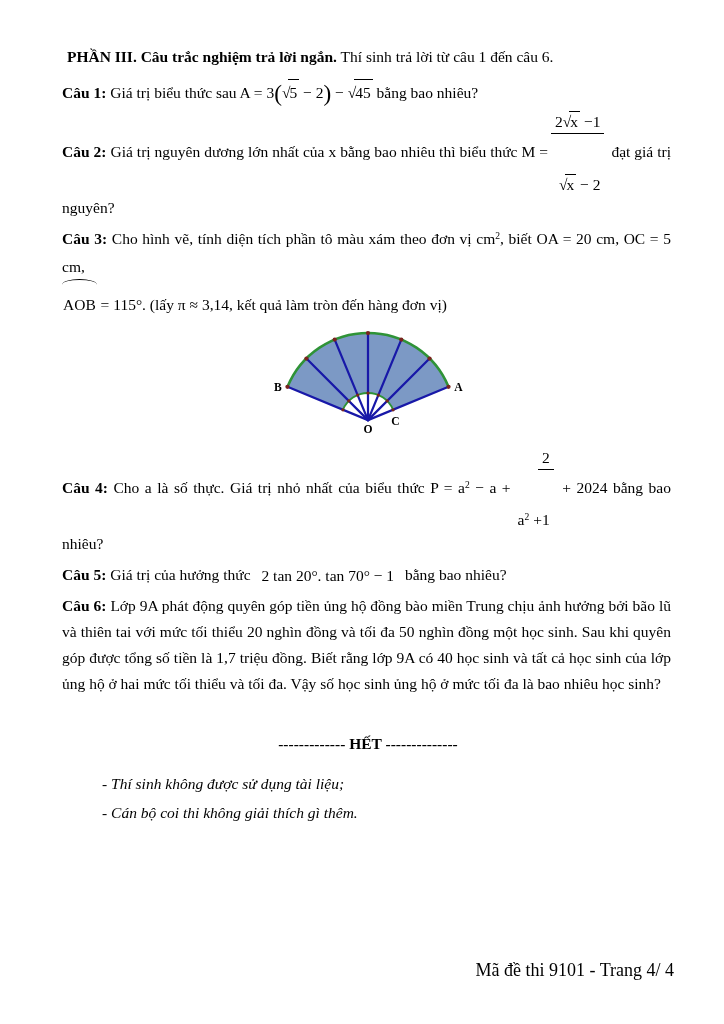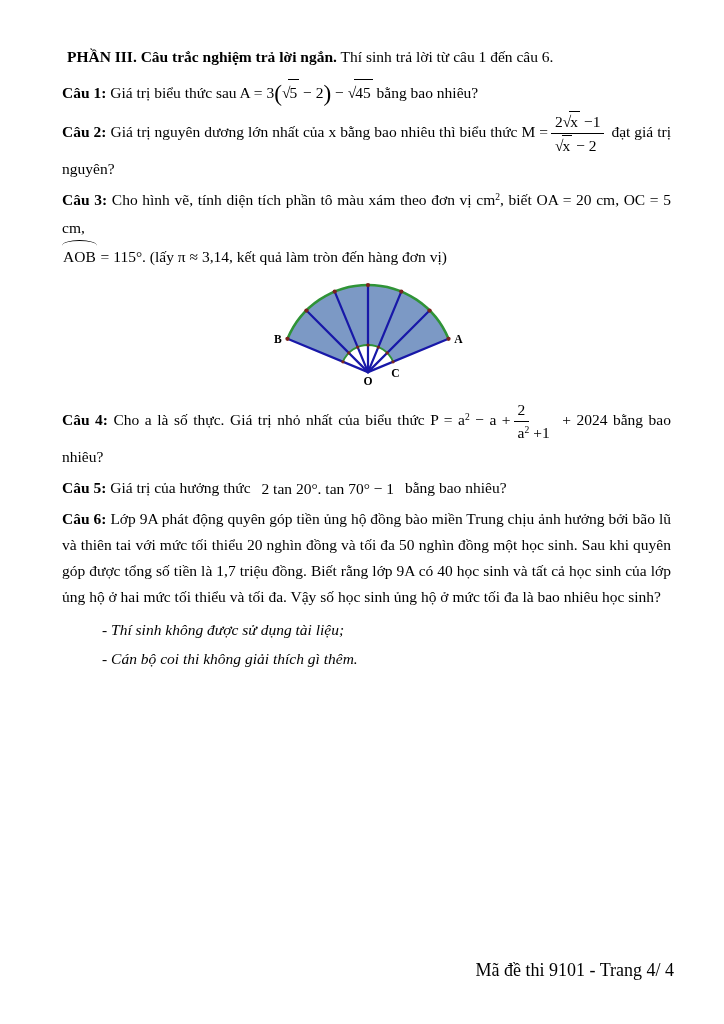--- a/index.html
+++ b/index.html
@@ -19,8 +19,8 @@
   .sqrt .radicand{display:inline-block;border-top:1.2px solid #000;padding:0 2px 0 1px;margin-left:-2px;}
   .bigp{font-size:1.5em;line-height:0;vertical-align:-0.12em;font-weight:400;}
   .sup{font-size:0.62em;position:relative;top:-0.55em;}
-  .frac{display:inline-flex;flex-direction:column;align-items:flex-start;vertical-align:middle;
-        line-height:1.3;text-align:center;margin:0 3px;}
+  .frac{display:inline-flex;flex-direction:column;align-items:flex-end;vertical-align:middle;
+        line-height:1.3;text-align:center;margin:0 3px;gap:39px;}
   .frac .num{border-bottom:1.2px solid #000;padding:0 4px 1px 4px;white-space:nowrap;}
   .frac .den{padding:1px 4px 0 4px;white-space:nowrap;}
   .angle{position:relative;display:inline-block;padding:3px 1px 0 1px;}

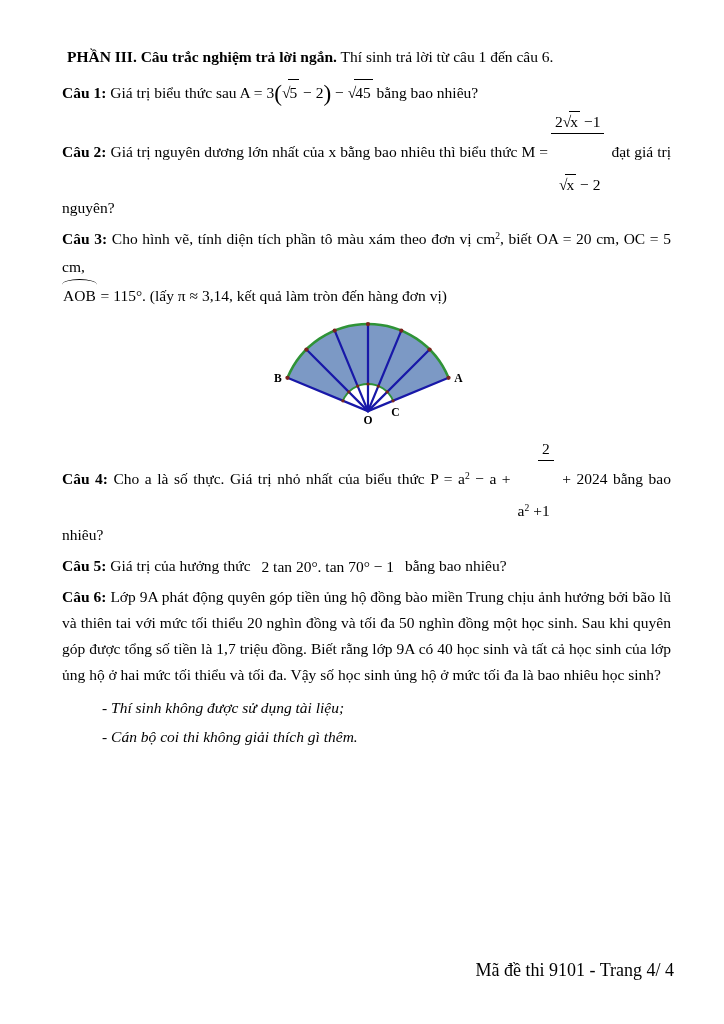--- a/index.html
+++ b/index.html
@@ -23,7 +23,7 @@
         line-height:1.3;text-align:center;margin:0 3px;gap:39px;}
   .frac .num{border-bottom:1.2px solid #000;padding:0 4px 1px 4px;white-space:nowrap;}
   .frac .den{padding:1px 4px 0 4px;white-space:nowrap;}
-  .angle{position:relative;display:inline-block;padding:3px 1px 0 1px;}
+  .angle{position:relative;display:inline-block;padding:12px 1px 0 1px;}
   .angle .hat{position:absolute;left:0;right:0;top:-1px;height:6px;
         border-top:1.4px solid #000;border-radius:100% 100% 0 0 / 160% 160% 0 0;}
   

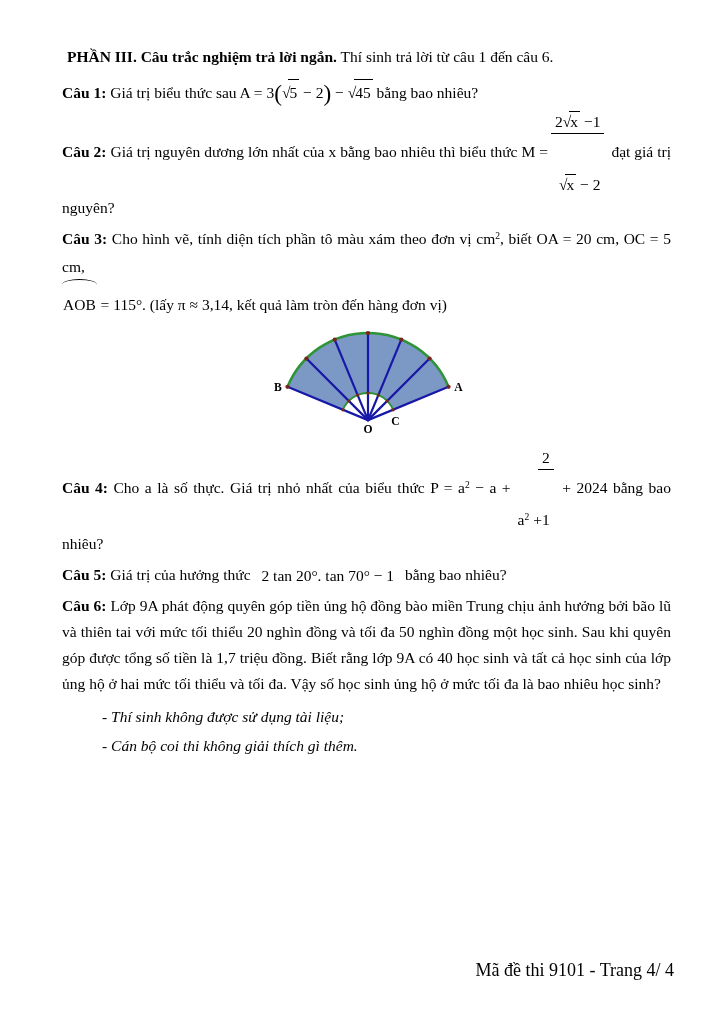--- a/index.html
+++ b/index.html
@@ -124,6 +124,7 @@
   <p class="q"><b class="lbl">Câu 6:</b>
     <span>Lớp 9A phát động quyên góp tiền ủng hộ đồng bào miền Trung chịu ảnh hưởng bởi bão lũ và thiên tai với mức tối thiểu 20 nghìn đồng và tối đa 50 nghìn đồng một học sinh. Sau khi quyên góp được tổng số tiền là 1,7 triệu đồng. Biết rằng lớp 9A có 40 học sinh và tất cả học sinh của lớp ủng hộ ở hai mức tối thiểu và tối đa. Vậy số học sinh ủng hộ ở mức tối đa là bao nhiêu học sinh?</span></p>
 
+  <p class="het">------------- HẾT --------------</p>
 
   <div class="notes">
     <p>- Thí sinh không được sử dụng tài liệu;</p>

